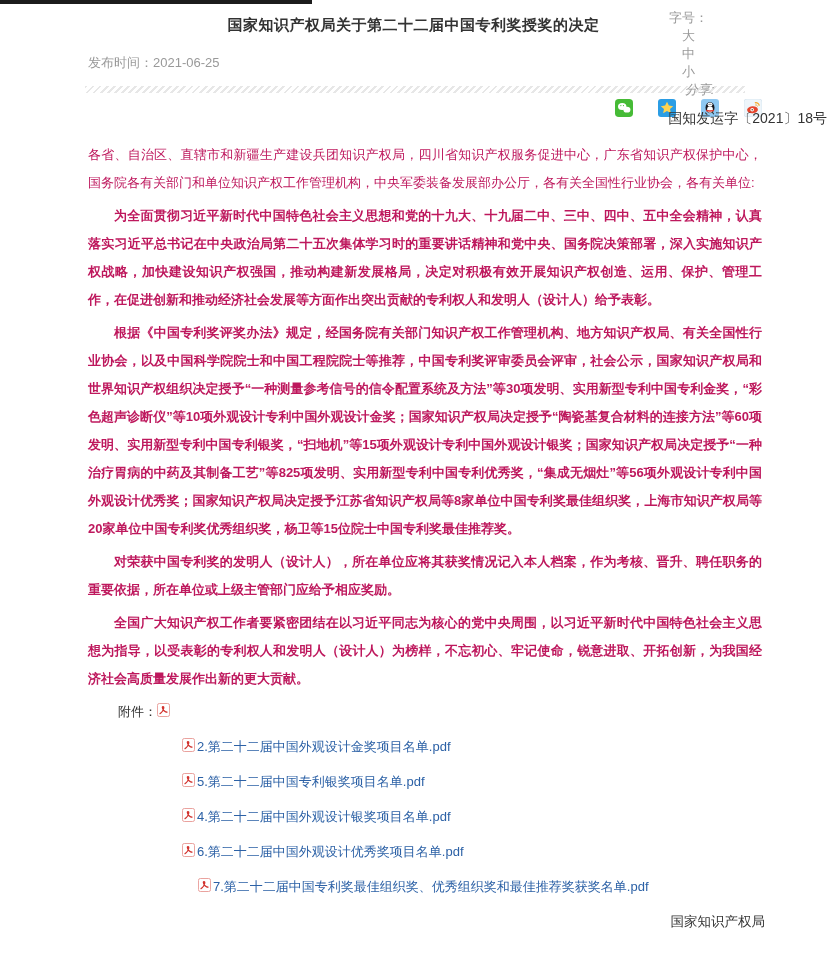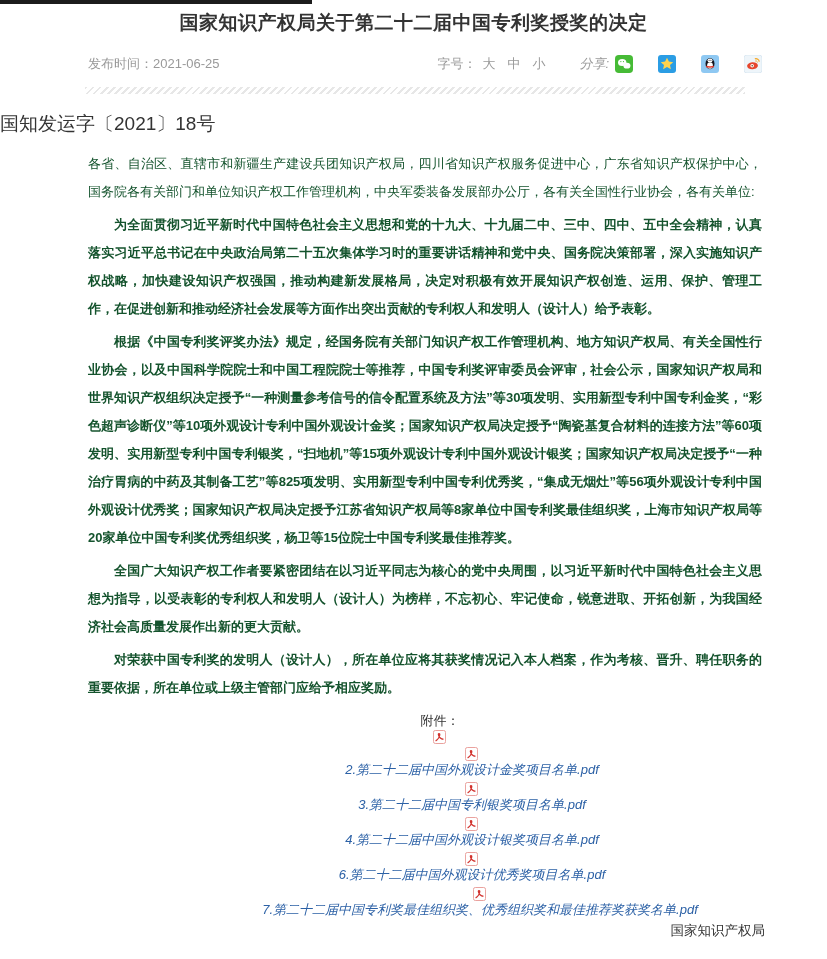--- a/index.html
+++ b/index.html
@@ -17,9 +17,9 @@
     background: #1c1c1c;
   }
   .page-title {
-    margin-top: 10px;
+    margin-top: 16px;
     text-align: center;
-    font-size: 19px;
+    font-size: 15px;
     font-weight: bold;
     color: #333333;
     letter-spacing: 0.5px;

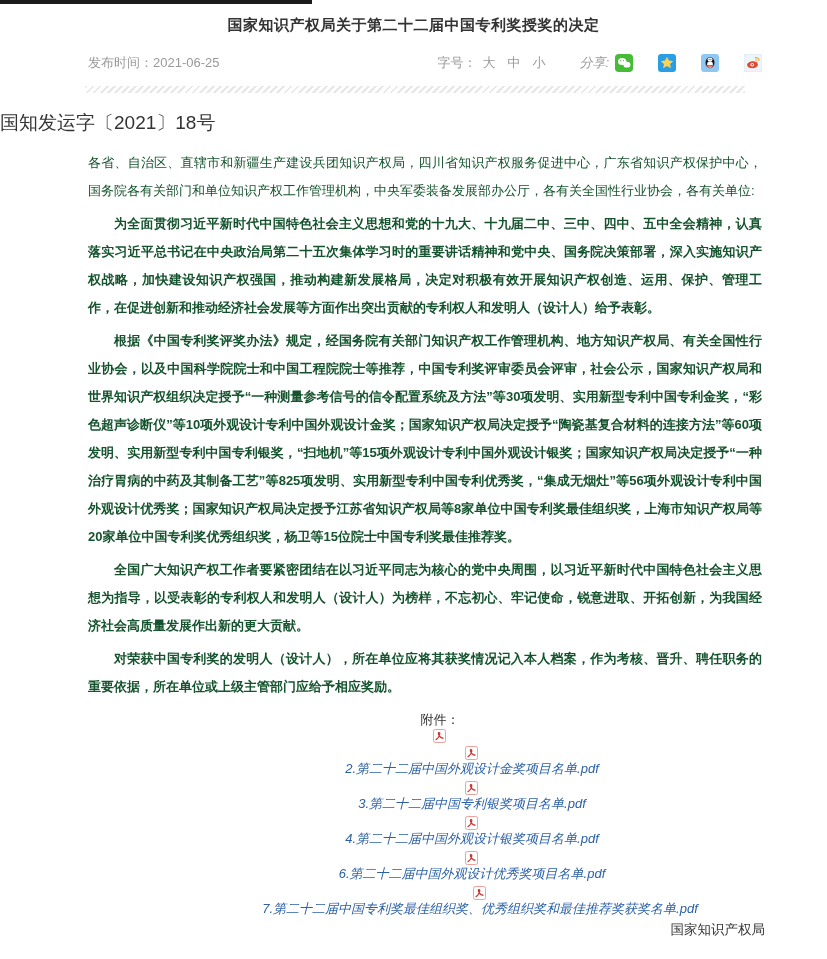--- a/index.html
+++ b/index.html
@@ -36,6 +36,7 @@
     margin-left: auto;
     display: flex;
     align-items: center;
+    flex-direction: column;
   }
   .font-size-link {
     color: #999999;

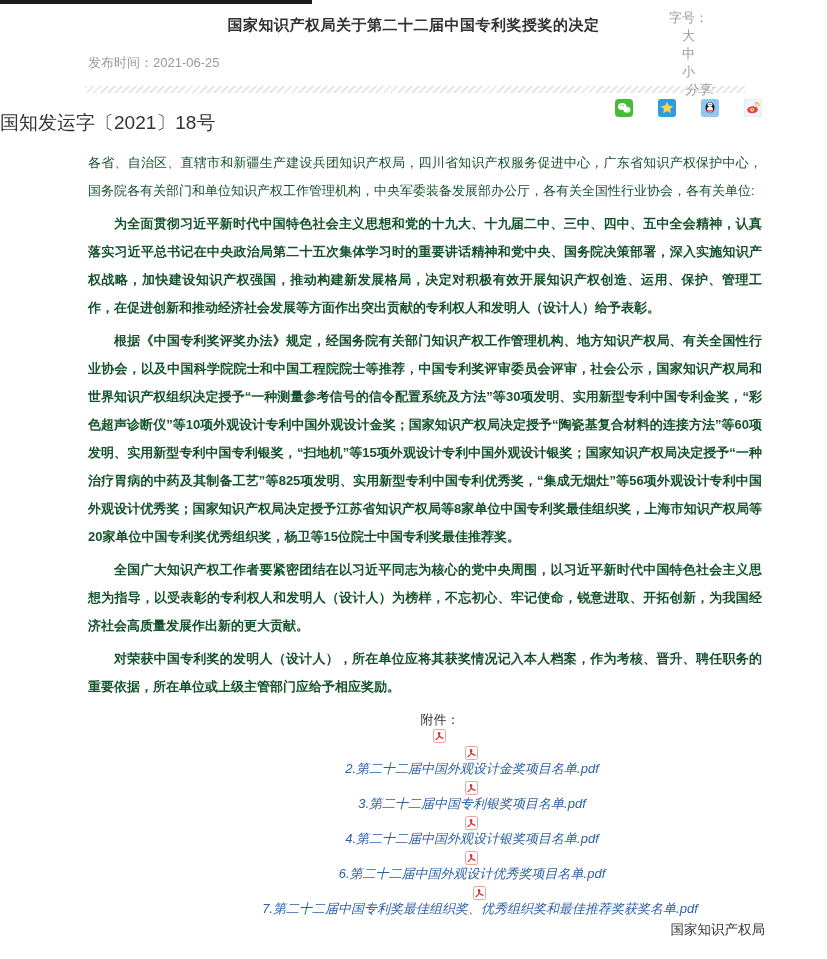--- a/index.html
+++ b/index.html
@@ -64,8 +64,8 @@
   }
   .doc-number {
     margin-top: 17px;
-    text-align: left;
-    font-size: 19px;
+    text-align: right;
+    font-size: 14px;
     color: #333333;
   }
   .article {

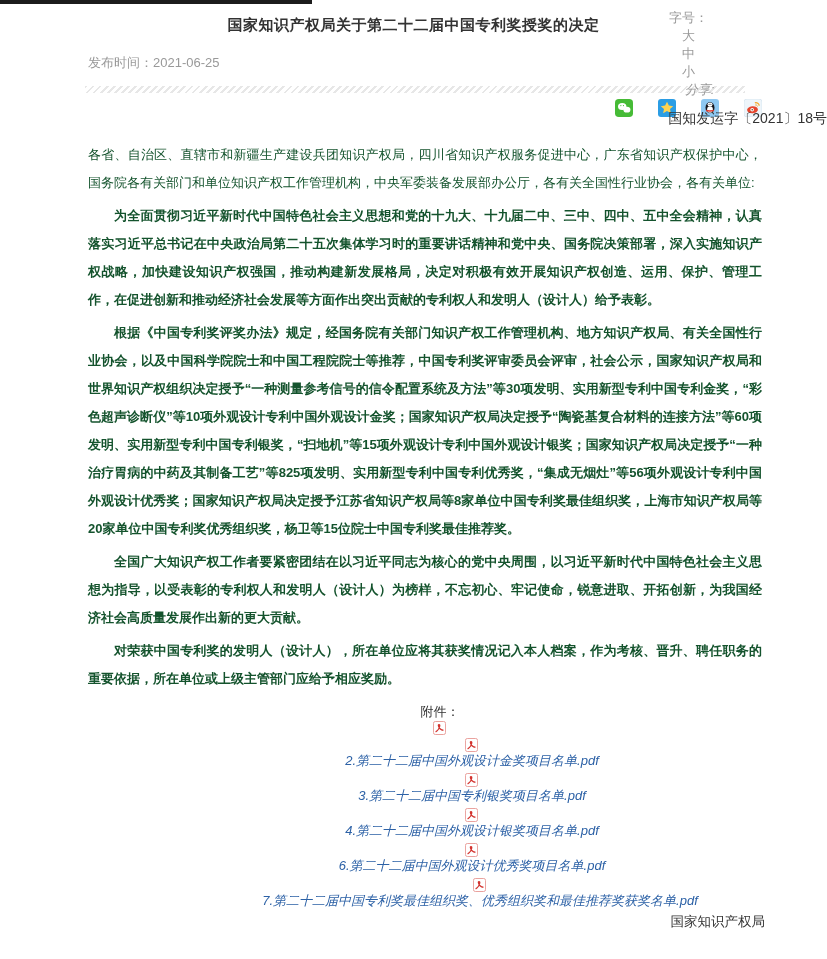--- a/index.html
+++ b/index.html
@@ -73,7 +73,7 @@
     font-size: 13px;
     line-height: 28px;
     text-align: justify;
-    color: #14532d;
+    color: #be185d;
   }
   .article p { margin-bottom: 5px; }
   .article p.indent { text-indent: 2em; font-weight: bold; }

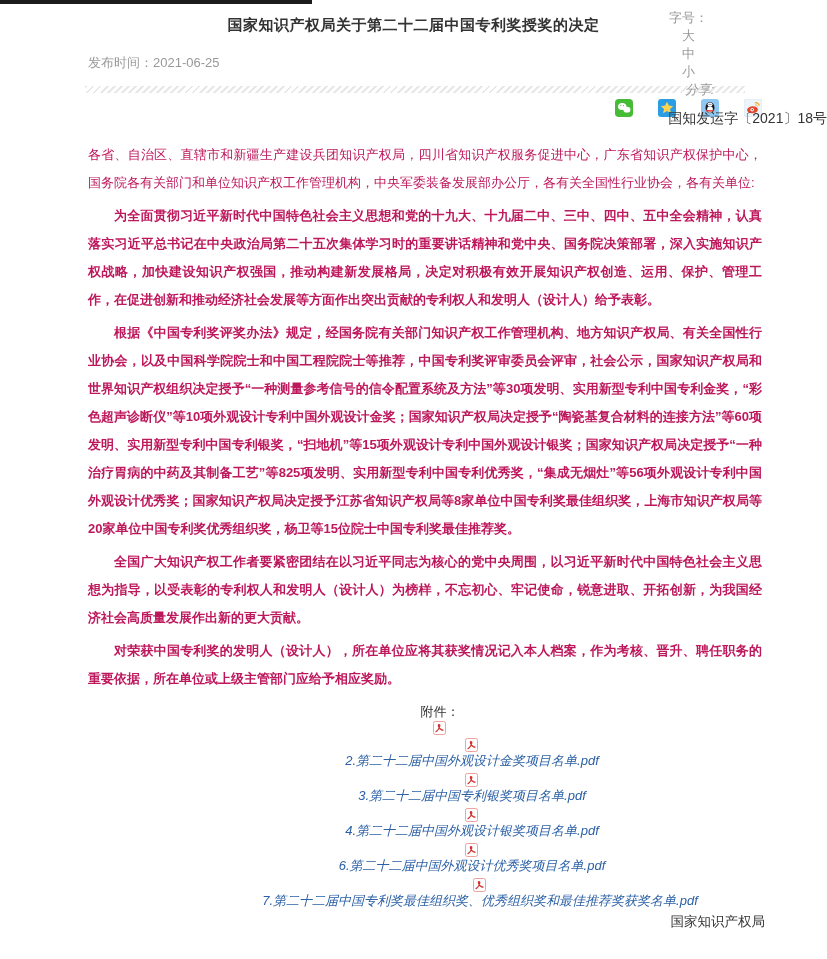--- a/index.html
+++ b/index.html
@@ -172,8 +172,8 @@
   <p>各省、自治区、直辖市和新疆生产建设兵团知识产权局，四川省知识产权服务促进中心，广东省知识产权保护中心，国务院各有关部门和单位知识产权工作管理机构，中央军委装备发展部办公厅，各有关全国性行业协会，各有关单位:</p>
   <p class="indent">为全面贯彻习近平新时代中国特色社会主义思想和党的十九大、十九届二中、三中、四中、五中全会精神，认真落实习近平总书记在中央政治局第二十五次集体学习时的重要讲话精神和党中央、国务院决策部署，深入实施知识产权战略，加快建设知识产权强国，推动构建新发展格局，决定对积极有效开展知识产权创造、运用、保护、管理工作，在促进创新和推动经济社会发展等方面作出突出贡献的专利权人和发明人（设计人）给予表彰。</p>
   <p class="indent">根据《中国专利奖评奖办法》规定，经国务院有关部门知识产权工作管理机构、地方知识产权局、有关全国性行业协会，以及中国科学院院士和中国工程院院士等推荐，中国专利奖评审委员会评审，社会公示，国家知识产权局和世界知识产权组织决定授予“一种测量参考信号的信令配置系统及方法”等30项发明、实用新型专利中国专利金奖，“彩色超声诊断仪”等10项外观设计专利中国外观设计金奖；国家知识产权局决定授予“陶瓷基复合材料的连接方法”等60项发明、实用新型专利中国专利银奖，“扫地机”等15项外观设计专利中国外观设计银奖；国家知识产权局决定授予“一种治疗胃病的中药及其制备工艺”等825项发明、实用新型专利中国专利优秀奖，“集成无烟灶”等56项外观设计专利中国外观设计优秀奖；国家知识产权局决定授予江苏省知识产权局等8家单位中国专利奖最佳组织奖，上海市知识产权局等20家单位中国专利奖优秀组织奖，杨卫等15位院士中国专利奖最佳推荐奖。</p>
+  <p class="indent">对荣获中国专利奖的发明人（设计人），所在单位应将其获奖情况记入本人档案，作为考核、晋升、聘任职务的重要依据，所在单位或上级主管部门应给予相应奖励。</p>
   <p class="indent">全国广大知识产权工作者要紧密团结在以习近平同志为核心的党中央周围，以习近平新时代中国特色社会主义思想为指导，以受表彰的专利权人和发明人（设计人）为榜样，不忘初心、牢记使命，锐意进取、开拓创新，为我国经济社会高质量发展作出新的更大贡献。</p>
-  <p class="indent">对荣获中国专利奖的发明人（设计人），所在单位应将其获奖情况记入本人档案，作为考核、晋升、聘任职务的重要依据，所在单位或上级主管部门应给予相应奖励。</p>
 </div>
 
 <div class="attachments">

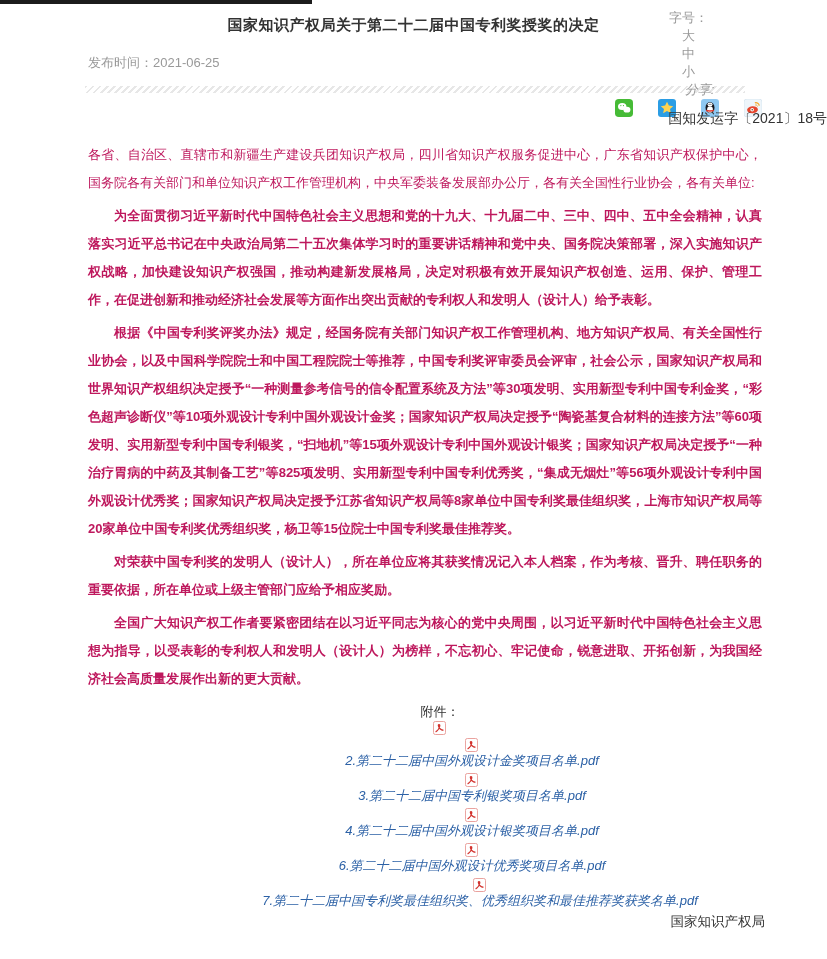--- a/index.html
+++ b/index.html
@@ -84,10 +84,8 @@
   }
   .att-row {
     display: flex;
-    align-items: center;
     height: 20px;
     margin-bottom: 15px;
-    flex-direction: column;
   }
   .att-row.indented { margin-left: 64px; font-style: italic; }
   .att-label { color: #333333; flex: 0 0 auto; }

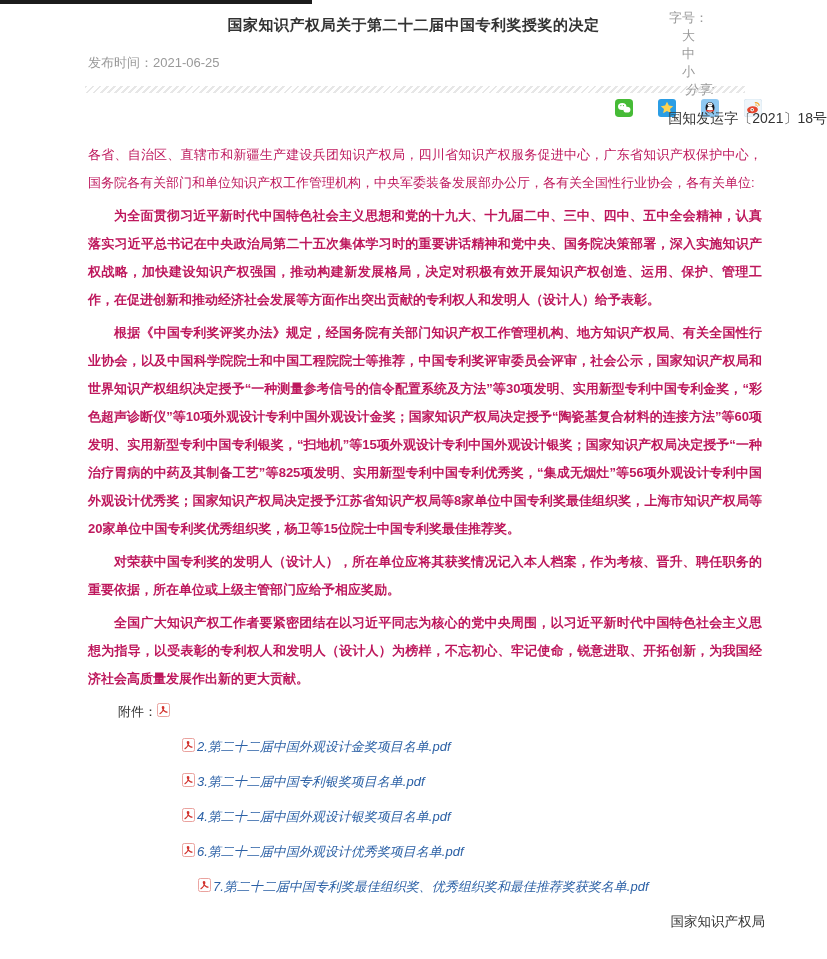--- a/index.html
+++ b/index.html
@@ -87,7 +87,7 @@
     height: 20px;
     margin-bottom: 15px;
   }
-  .att-row.indented { margin-left: 64px; font-style: italic; }
+  .att-row.indented { margin-left: 64px; }
   .att-label { color: #333333; flex: 0 0 auto; }
   .pdf-icon { flex: 0 0 auto; margin-right: 2px; display: inline-block; }
   .pdf-icon svg { display: block; }

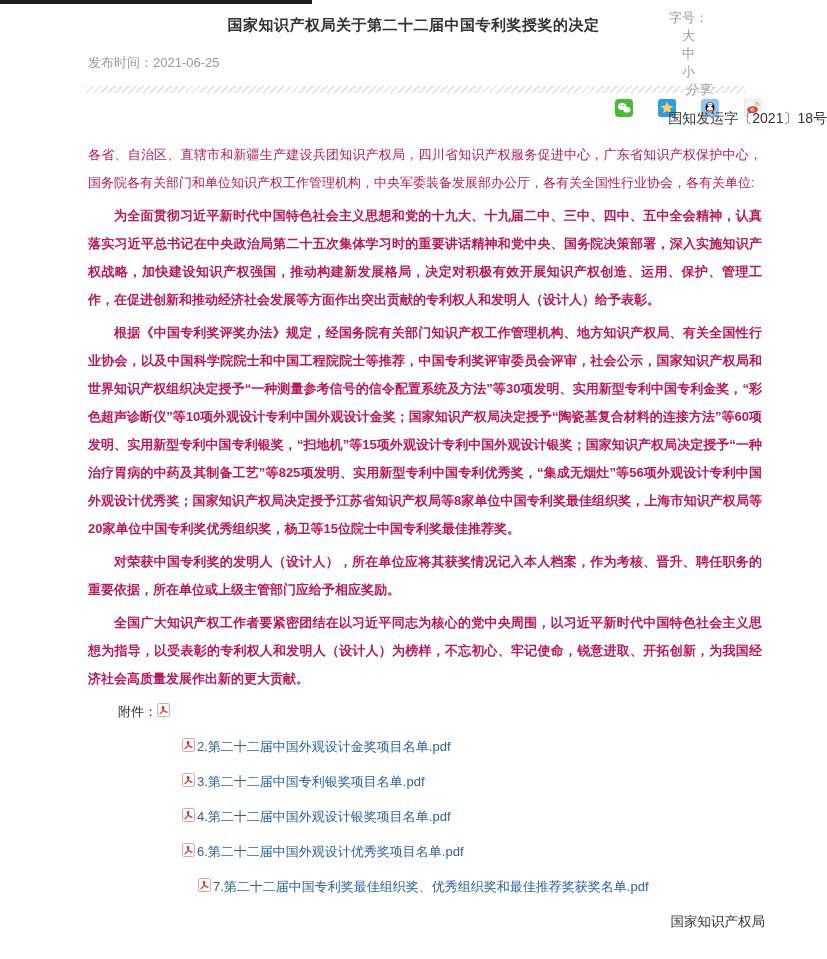--- a/index.html
+++ b/index.html
@@ -200,7 +200,7 @@
         <path d="M2.8 11.6c2.2-1 4.3-4.3 4.5-6.6.1-1.5-1.5-1.7-1.5-.1.1 2.3 2.8 4.9 5.4 5" stroke="#d2322d" stroke-width="1.4" fill="none"></path>
       </svg>
     </span>
-    <a class="att-link">3.第二十二届中国专利银奖项目名单.pdf</a>
+    <a class="att-link">5.第二十二届中国专利银奖项目名单.pdf</a>
   </div>
   <div class="att-row indented">
     <span class="pdf-icon">

